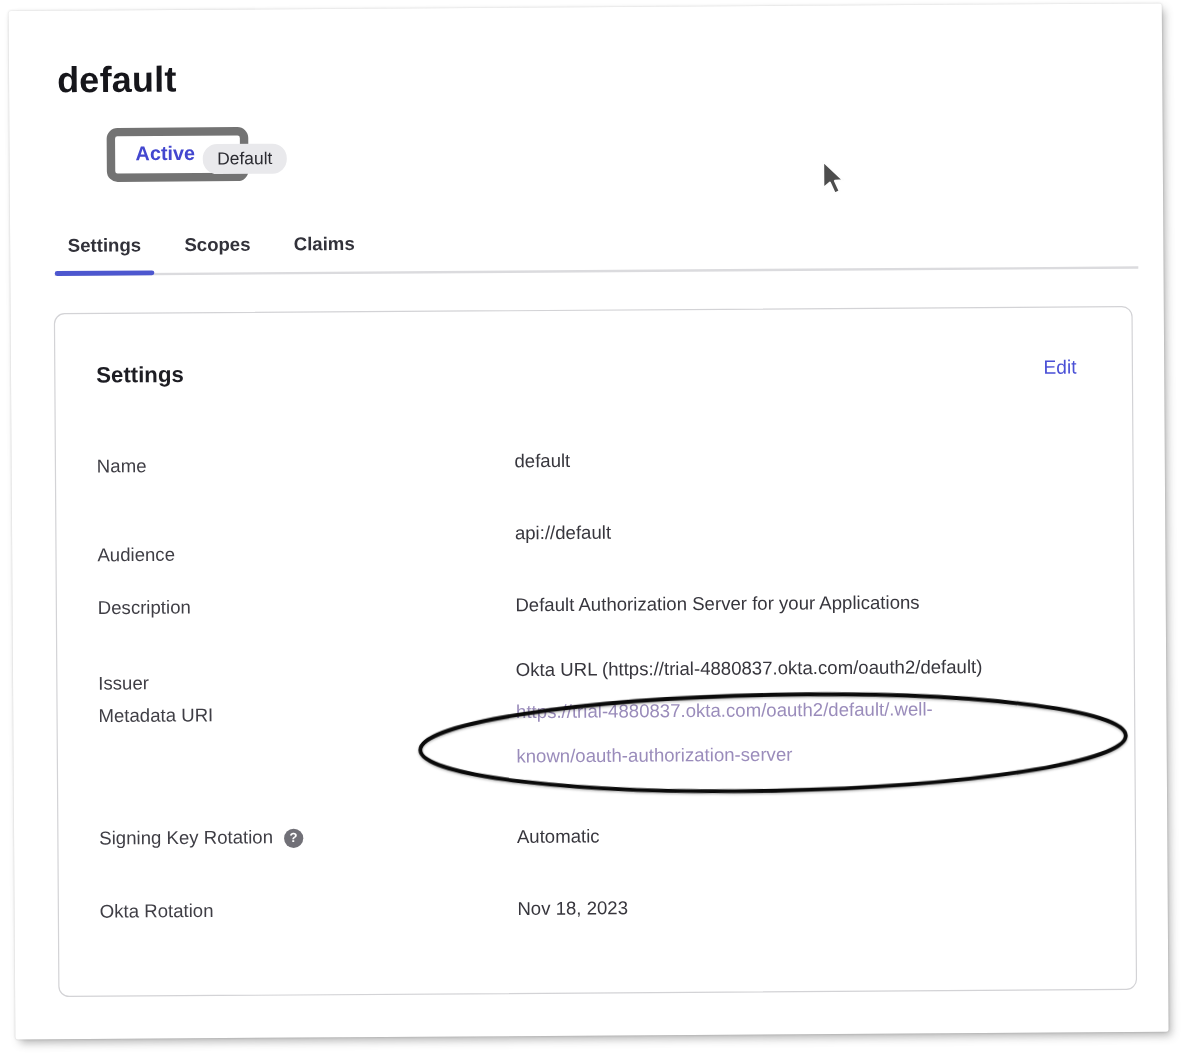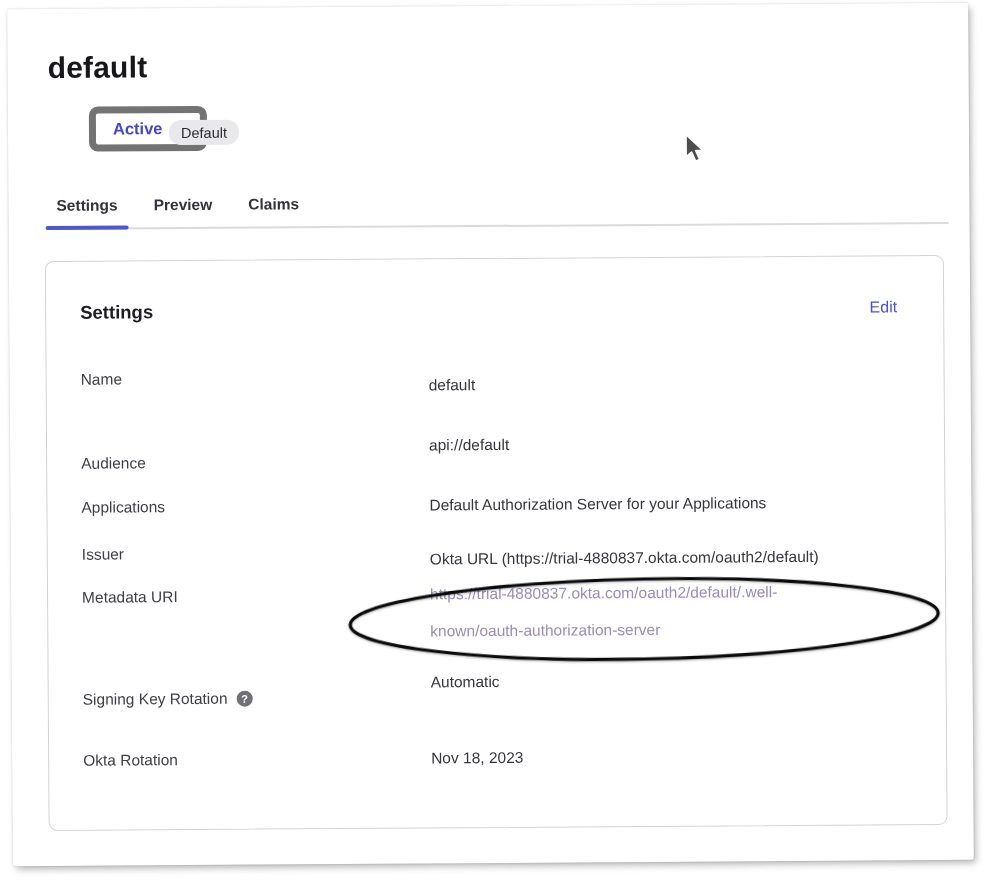--- a/index.html
+++ b/index.html
@@ -50,7 +50,7 @@
 
     <div class="tabbar">
       <div class="tab active">Settings</div>
-      <div class="tab">Preview</div>
+      <div class="tab">Scopes</div>
       <div class="tab">Claims</div>
     </div>
 

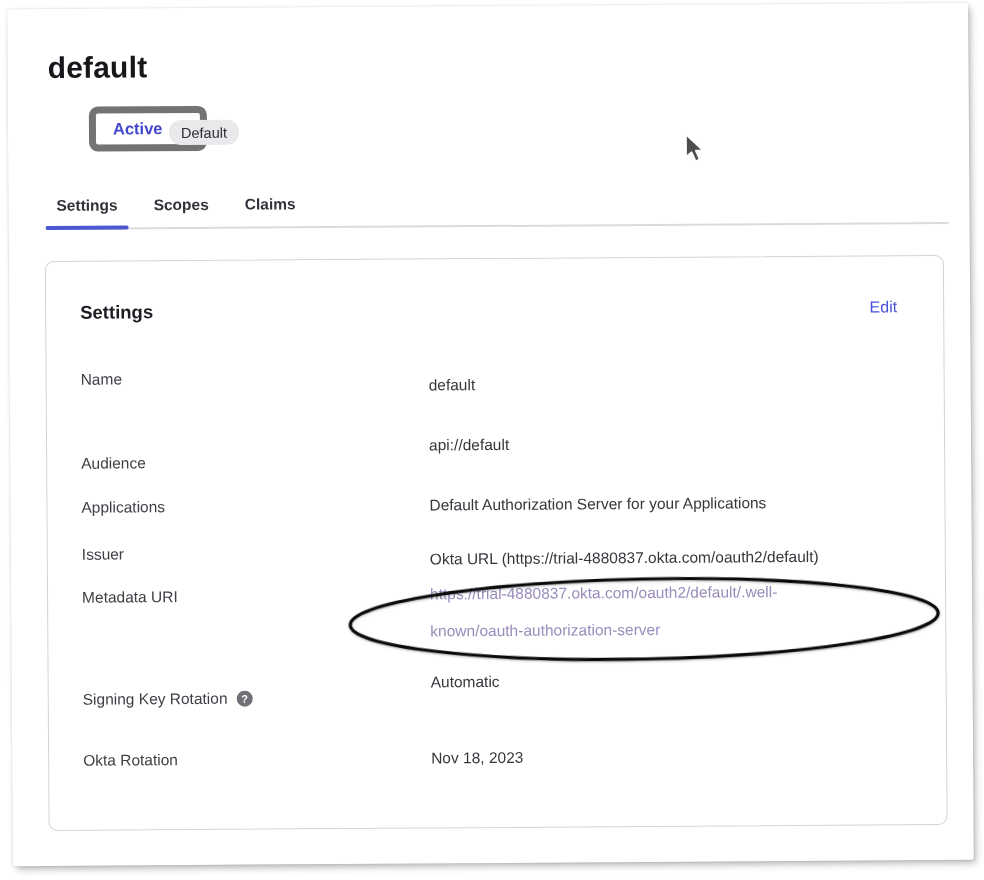--- a/index.html
+++ b/index.html
@@ -58,7 +58,7 @@
       <div class="card-heading">Settings</div>
       <a class="edit-link">Edit</a>
 
-      <span class="row-label" style="top:109px">Name</span>
+      <span class="row-label" style="top:119px">Name</span>
       <span class="row-value" style="top:117px">default</span>
 
       <span class="row-label" style="top:193px">Audience</span>

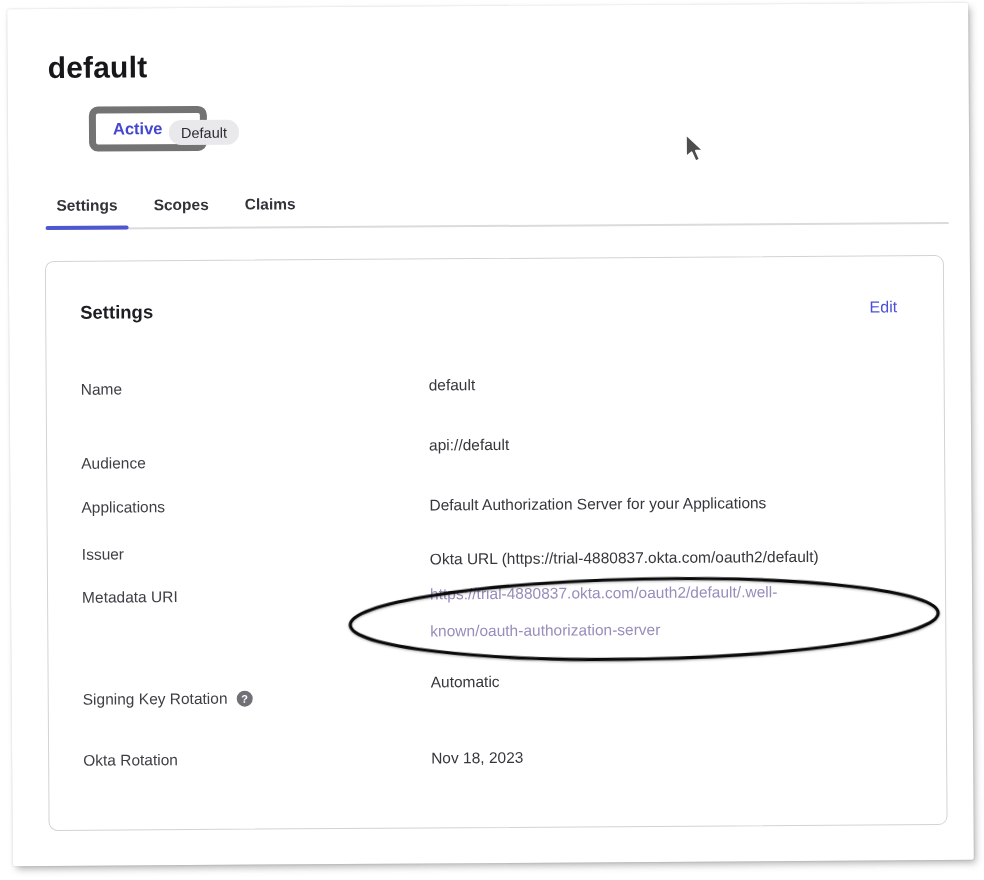--- a/index.html
+++ b/index.html
@@ -64,7 +64,7 @@
       <span class="row-label" style="top:193px">Audience</span>
       <span class="row-value" style="top:177px">api://default</span>
 
-      <span class="row-label" style="top:237px">Applications</span>
+      <span class="row-label" style="top:237px">Description</span>
       <span class="row-value" style="top:237px">Default Authorization Server for your Applications</span>
 
       <span class="row-label" style="top:284px">Issuer</span>

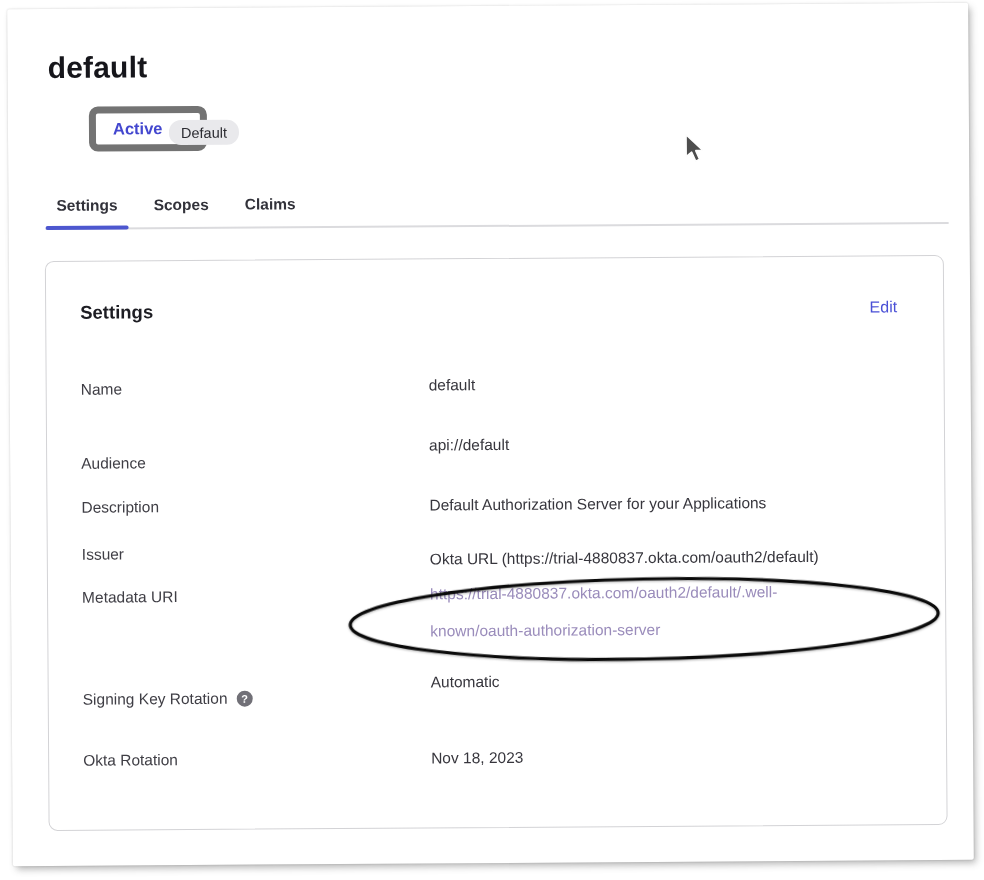--- a/index.html
+++ b/index.html
@@ -67,7 +67,7 @@
       <span class="row-label" style="top:237px">Description</span>
       <span class="row-value" style="top:237px">Default Authorization Server for your Applications</span>
 
-      <span class="row-label" style="top:284px">Issuer</span>
+      <span class="row-label" style="top:300px">Issuer</span>
       <span class="row-value" style="top:291px">Okta URL (https://trial-4880837.okta.com/oauth2/default)</span>
 
       <span class="row-label" style="top:327px">Metadata URI</span>

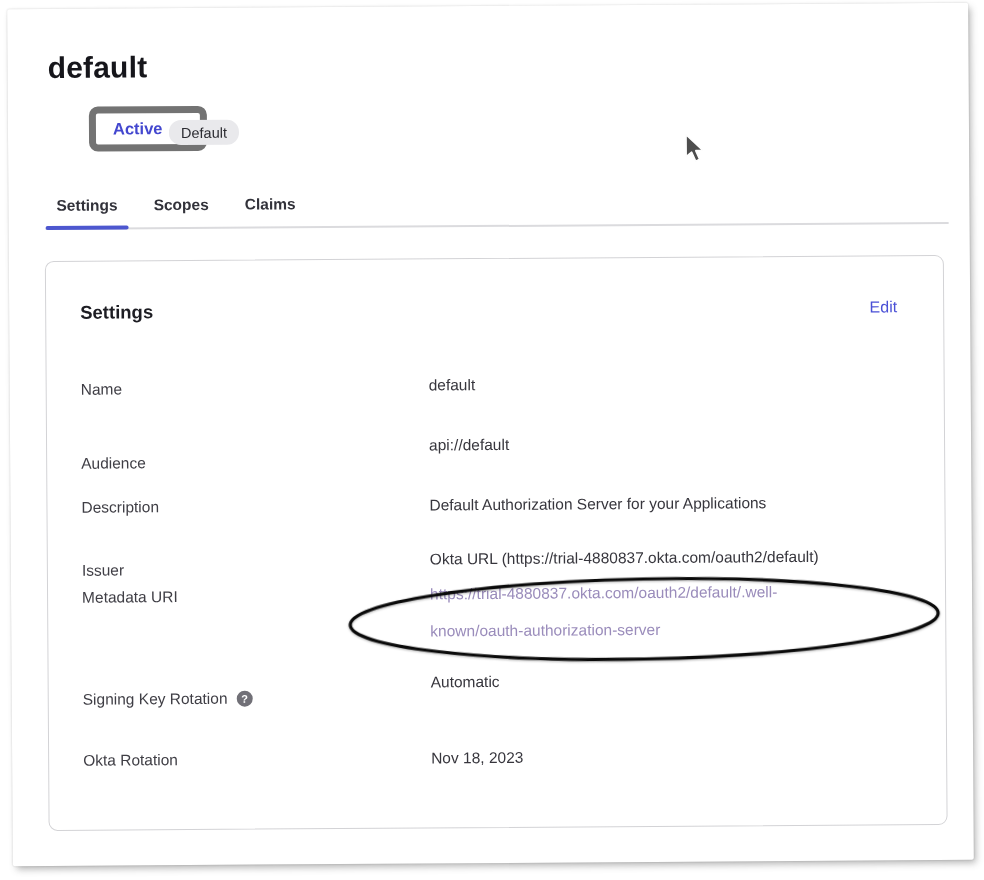--- a/index.html
+++ b/index.html
@@ -80,7 +80,7 @@
         <span>Signing Key Rotation</span>
         <span class="help-icon">?</span>
       </span>
-      <span class="row-value" style="top:414px">Automatic</span>
+      <span class="row-value" style="top:430px">Automatic</span>
 
       <span class="row-label" style="top:490px">Okta Rotation</span>
       <span class="row-value" style="top:490px">Nov 18, 2023</span>

